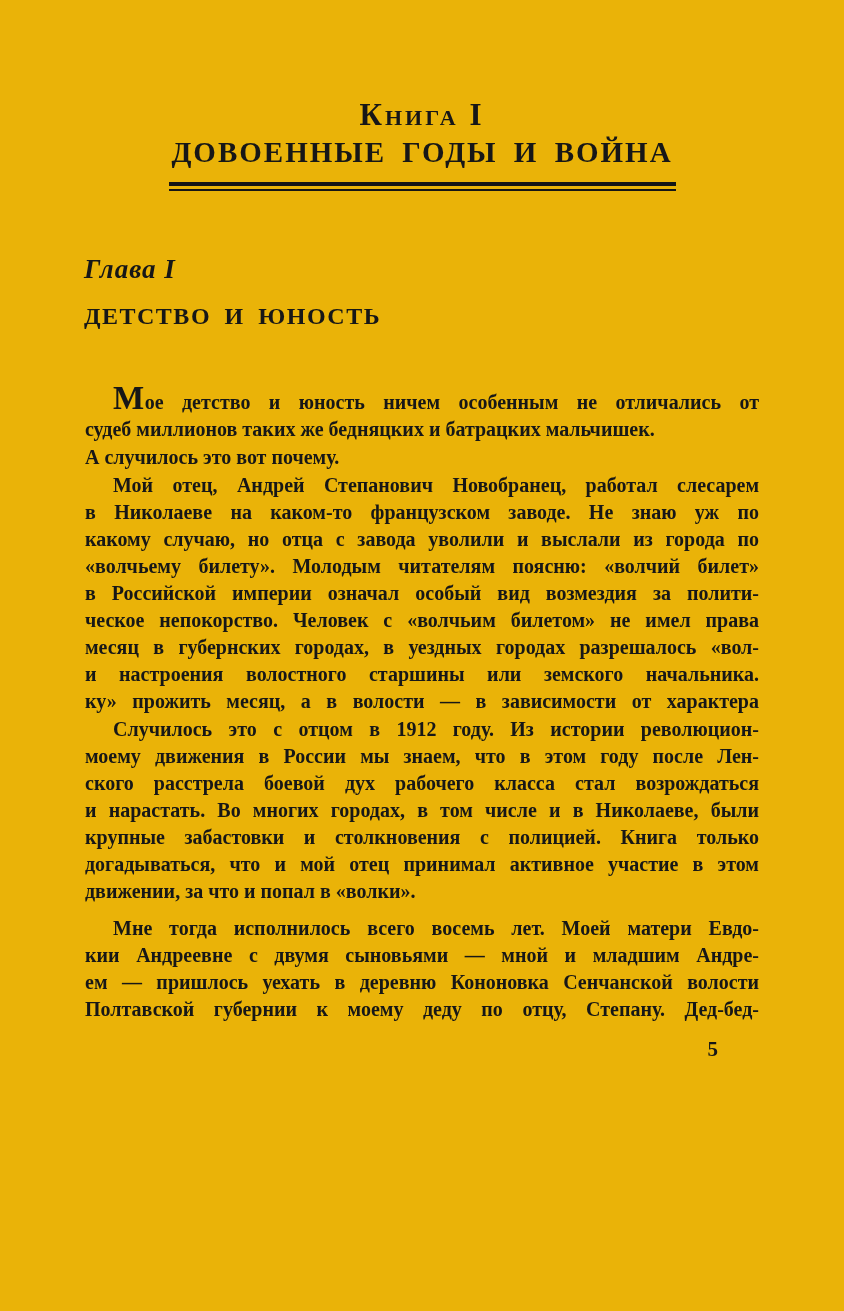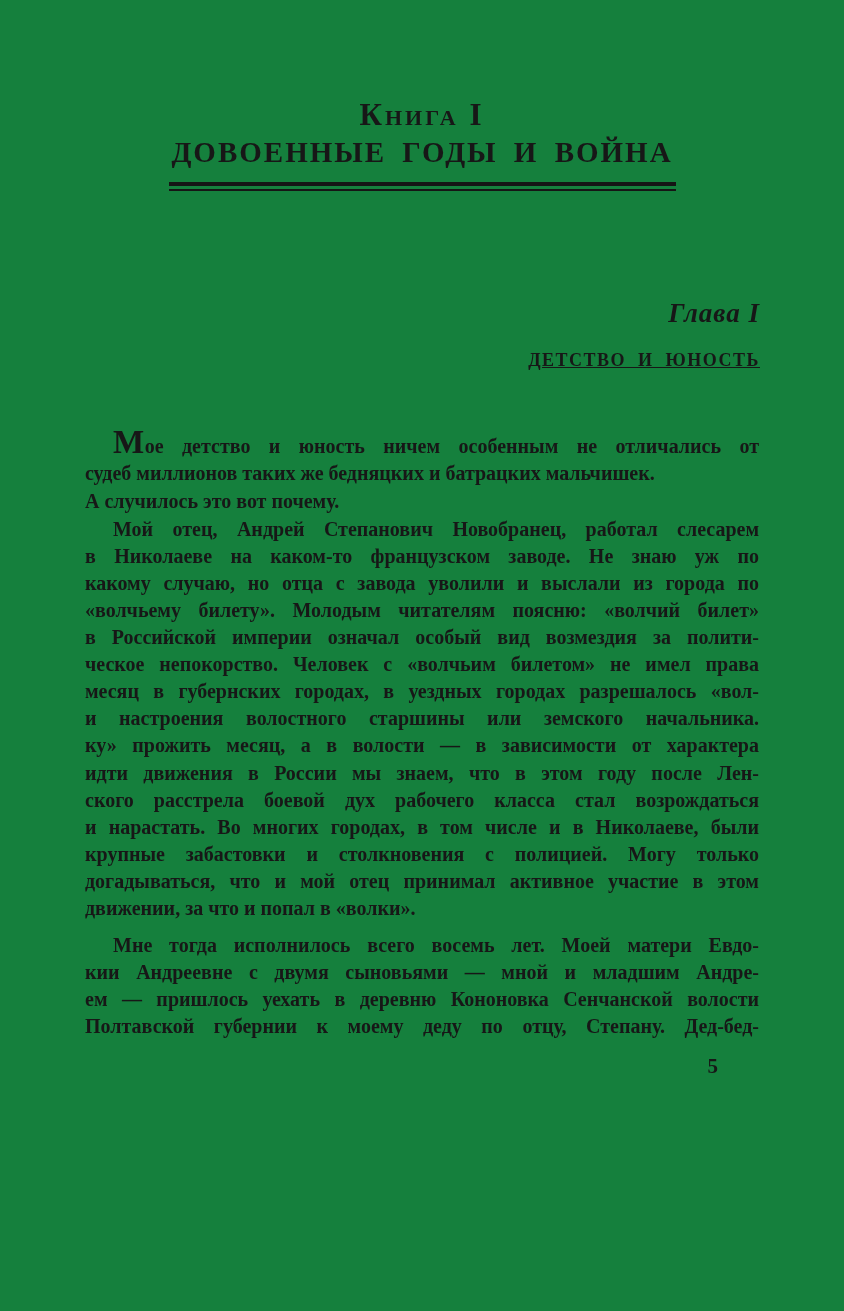--- a/index.html
+++ b/index.html
@@ -13,7 +13,7 @@
     height: 1311px;
     margin: 0 auto;
     box-sizing: border-box;
-    background: #15803d;
+    background: #eab308;
     color: #171717;
     font-family: "Liberation Serif", "DejaVu Serif", serif;
     padding: 96px 84px 0 84px;

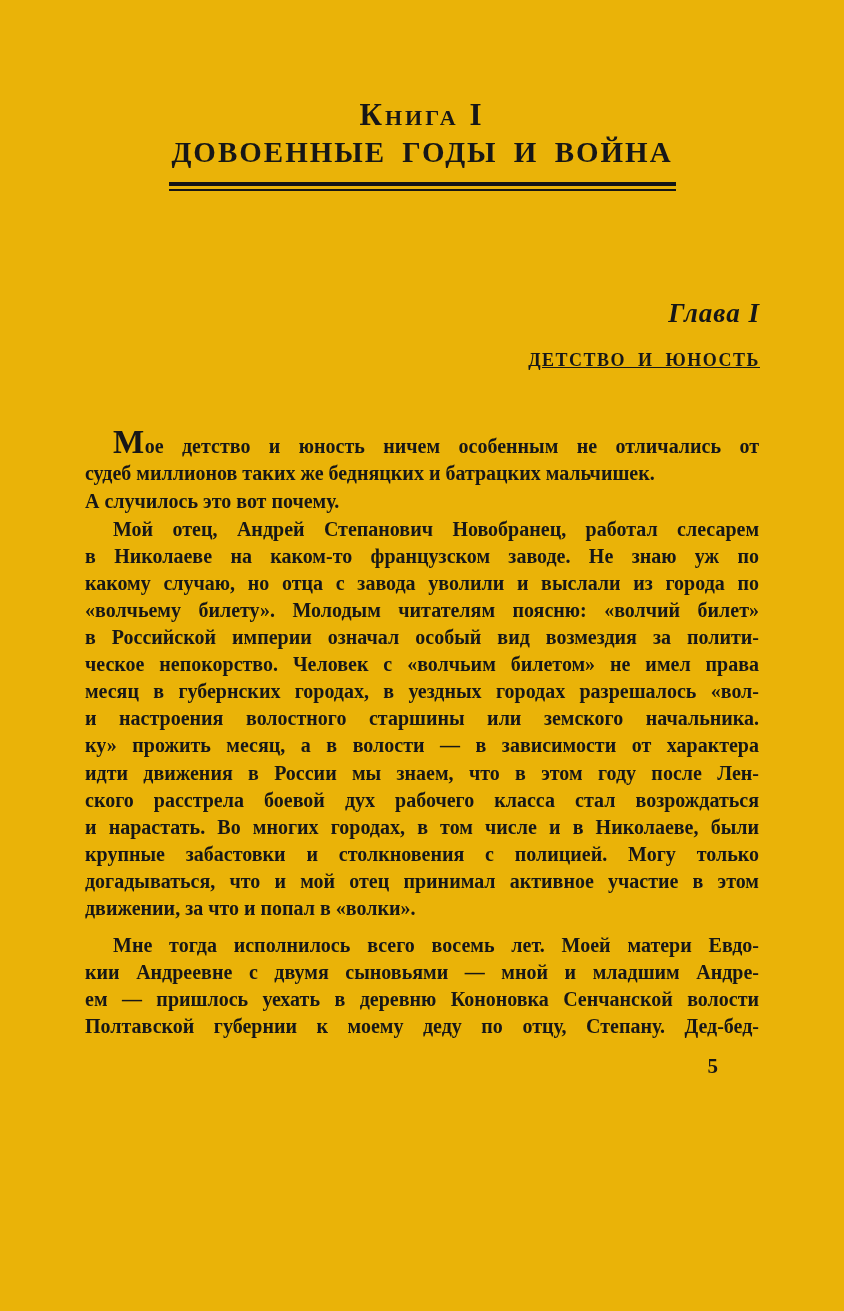--- a/index.html
+++ b/index.html
@@ -50,8 +50,8 @@
     margin-top: 3px;
   }
   .chapter {
-    margin-top: 104px;
-    text-align: right;
+    margin-top: 60px;
+    text-align: left;
   }
   .chapter-title {
     font-weight: bold;

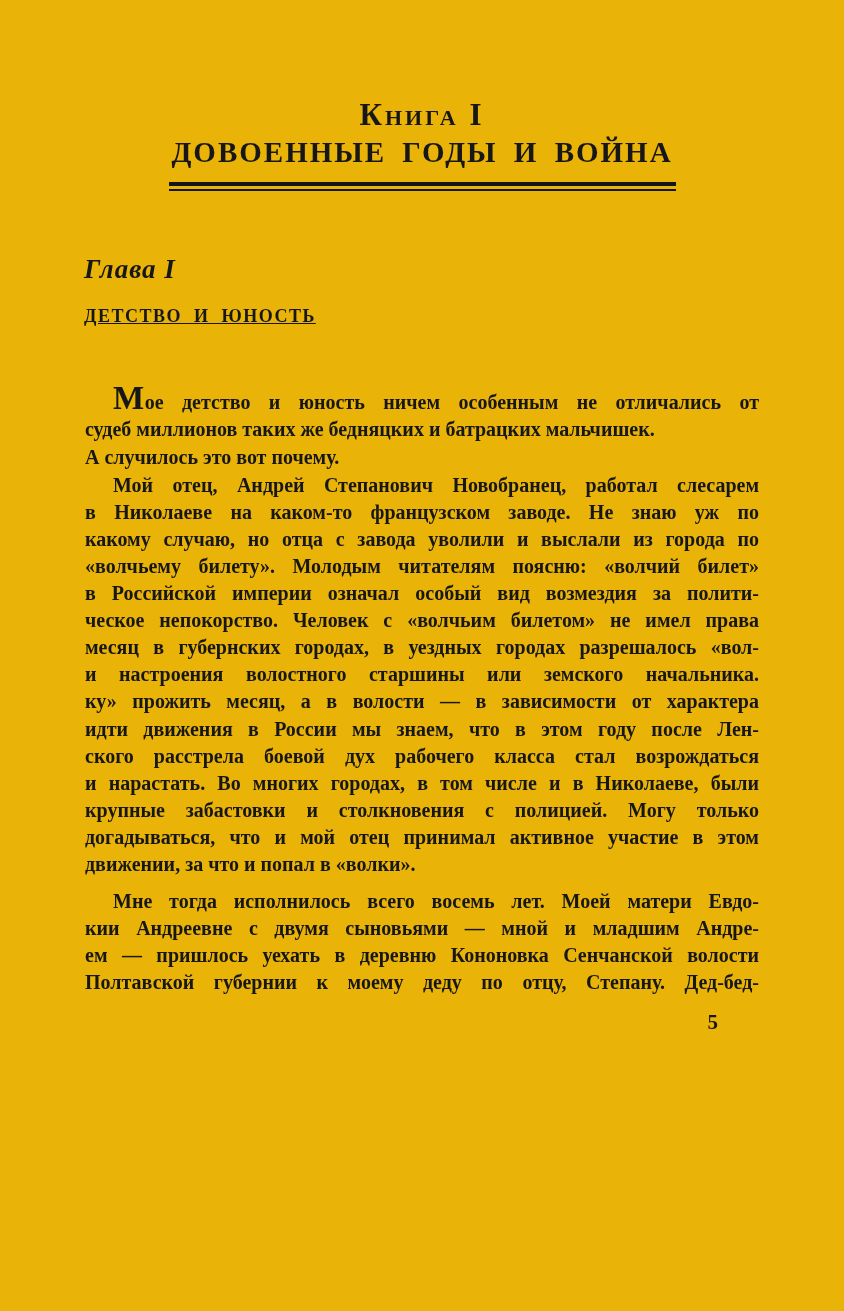--- a/index.html
+++ b/index.html
@@ -62,12 +62,11 @@
   }
   .chapter-subtitle {
     font-weight: bold;
-    font-size: 18px;
+    font-size: 24px;
     letter-spacing: 1.5px;
     word-spacing: 6px;
     line-height: 34px;
     margin-top: 12px;
-    text-decoration: underline;
   }
   .body-text {
     margin-top: 52px;

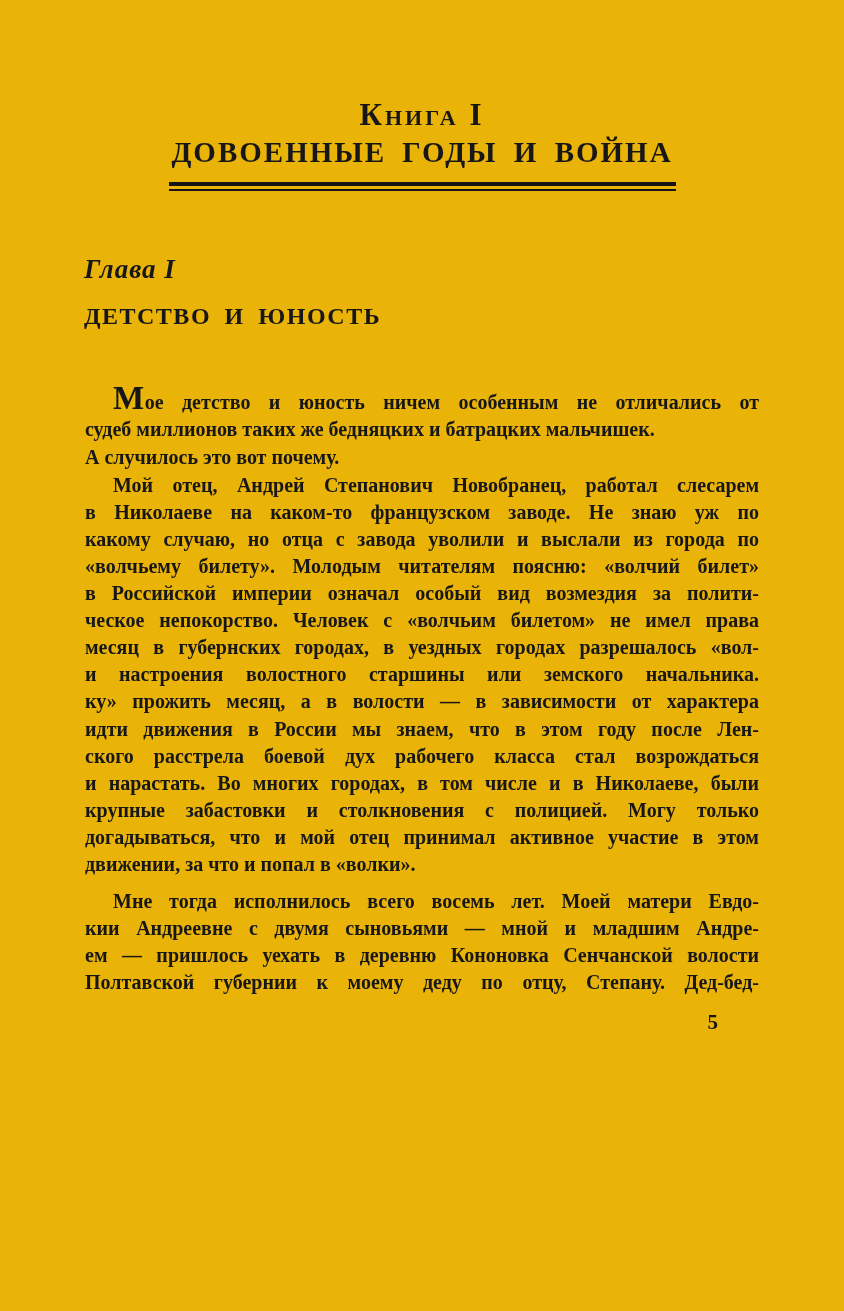--- a/index.html
+++ b/index.html
@@ -138,6 +138,7 @@
         <div class="line">ку» прожить месяц, а в волости — в зависимости от характера</div>
       </div>
       <div class="paragraph">
+        <div class="line first">Случилось это с отцом в 1912 году. Из истории революцион-</div>
         <div class="line">идти движения в России мы знаем, что в этом году после Лен-</div>
         <div class="line">ского расстрела боевой дух рабочего класса стал возрождаться</div>
         <div class="line">и нарастать. Во многих городах, в том числе и в Николаеве, были</div>

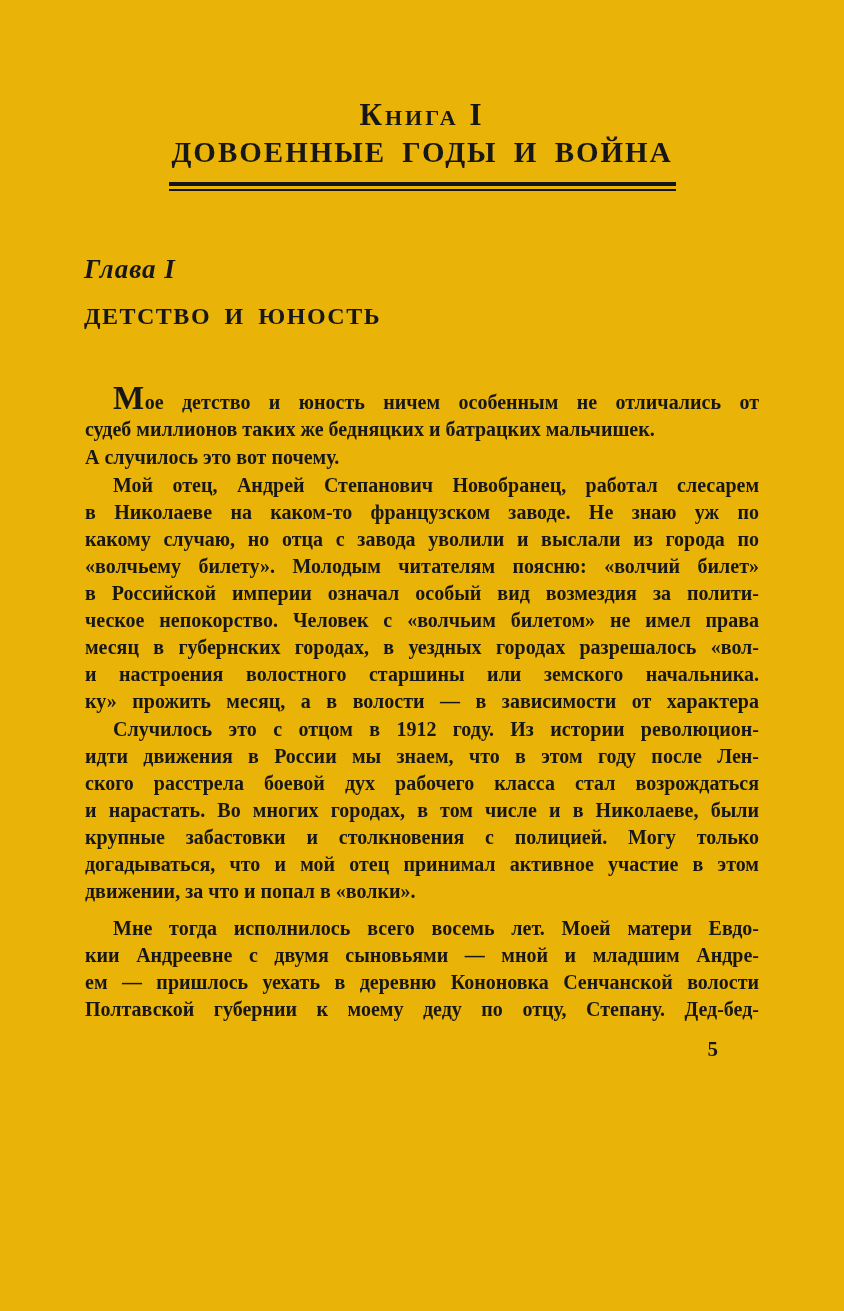--- a/index.html
+++ b/index.html
@@ -139,7 +139,7 @@
       </div>
       <div class="paragraph">
         <div class="line first">Случилось это с отцом в 1912 году. Из истории революцион-</div>
-        <div class="line">идти движения в России мы знаем, что в этом году после Лен-</div>
+        <div class="line">моему движения в России мы знаем, что в этом году после Лен-</div>
         <div class="line">ского расстрела боевой дух рабочего класса стал возрождаться</div>
         <div class="line">и нарастать. Во многих городах, в том числе и в Николаеве, были</div>
         <div class="line">крупные забастовки и столкновения с полицией. Могу только</div>

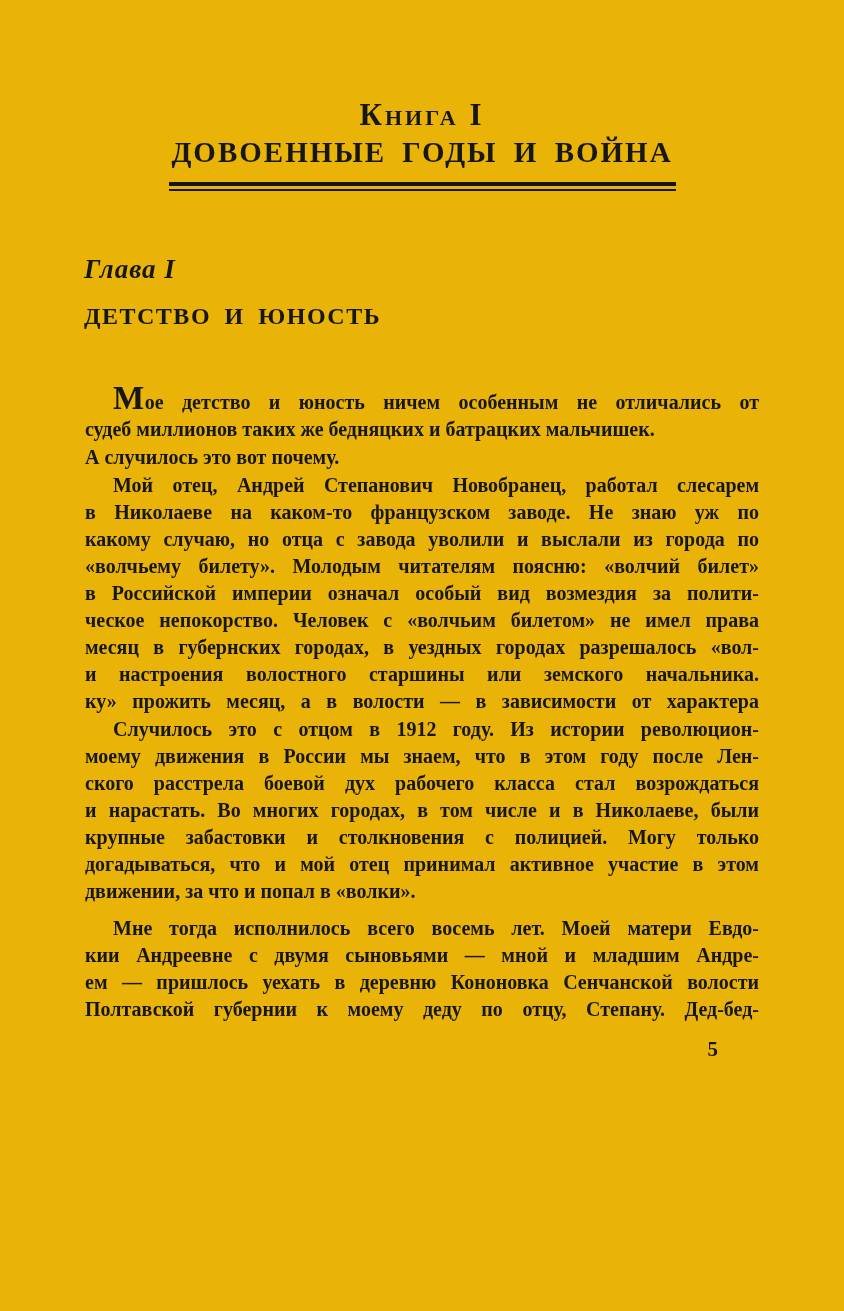--- a/index.html
+++ b/index.html
@@ -142,7 +142,7 @@
         <div class="line">моему движения в России мы знаем, что в этом году после Лен-</div>
         <div class="line">ского расстрела боевой дух рабочего класса стал возрождаться</div>
         <div class="line">и нарастать. Во многих городах, в том числе и в Николаеве, были</div>
-        <div class="line">крупные забастовки и столкновения с полицией. Могу только</div>
+        <div class="line">крупные забастовки и столкновения с полицией. Книга только</div>
         <div class="line">догадываться, что и мой отец принимал активное участие в этом</div>
         <div class="line no-just">движении, за что и попал в «волки».</div>
       </div>

